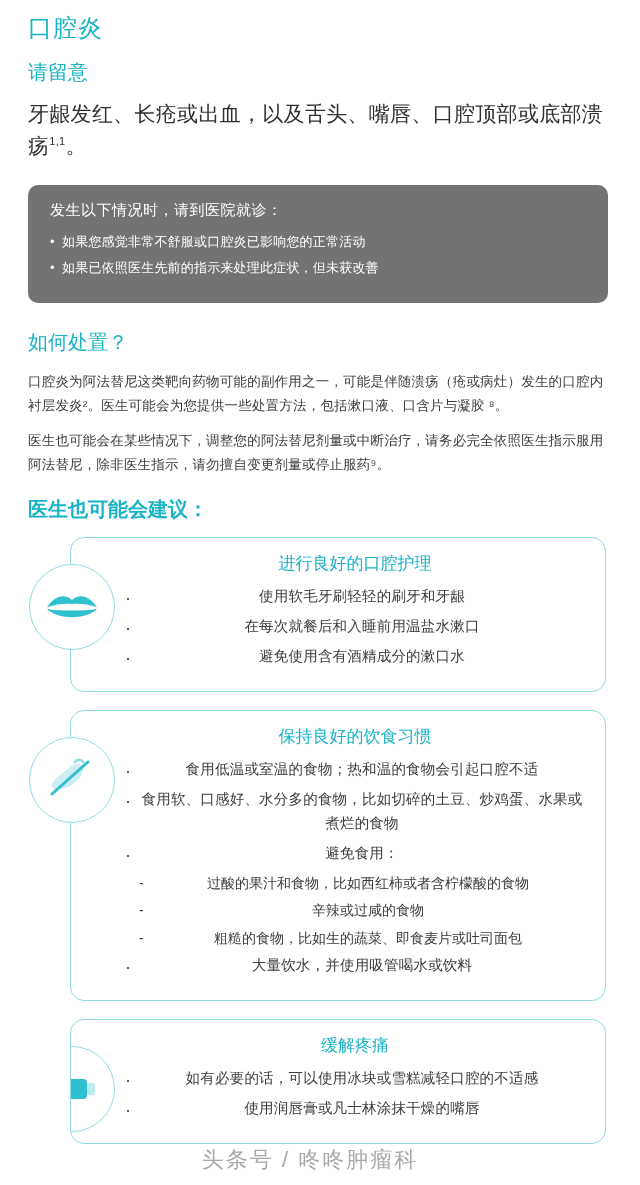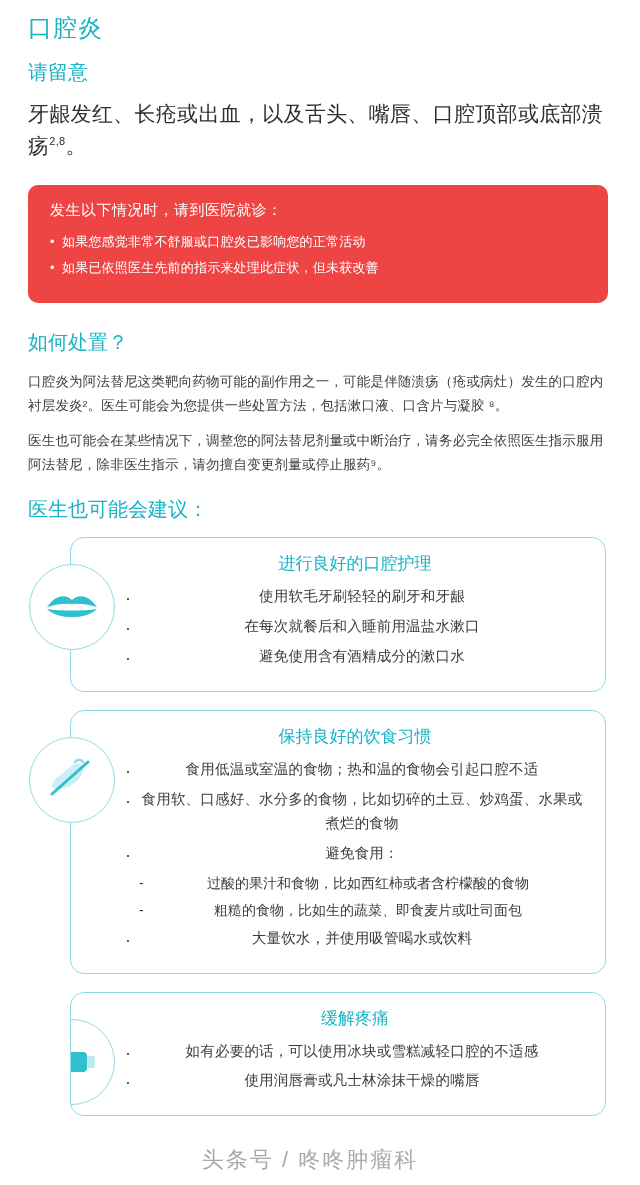--- a/index.html
+++ b/index.html
@@ -177,7 +177,7 @@
 
   <h2 class="notice-heading">请留意</h2>
 
-  <p class="notice-body"><span>牙龈发红、长疮或出血，以及舌头、嘴唇、口腔顶部或底部溃疡</span><span class="sup">2,8</span><span>。</span></p>
+  <p class="notice-body"><span>牙龈发红、长疮或出血，以及舌头、嘴唇、口腔顶部或底部溃疡</span><span class="sup">1,1</span><span>。</span></p>
 
   <div class="callout">
     <div class="callout-title">发生以下情况时，请到医院就诊：</div>

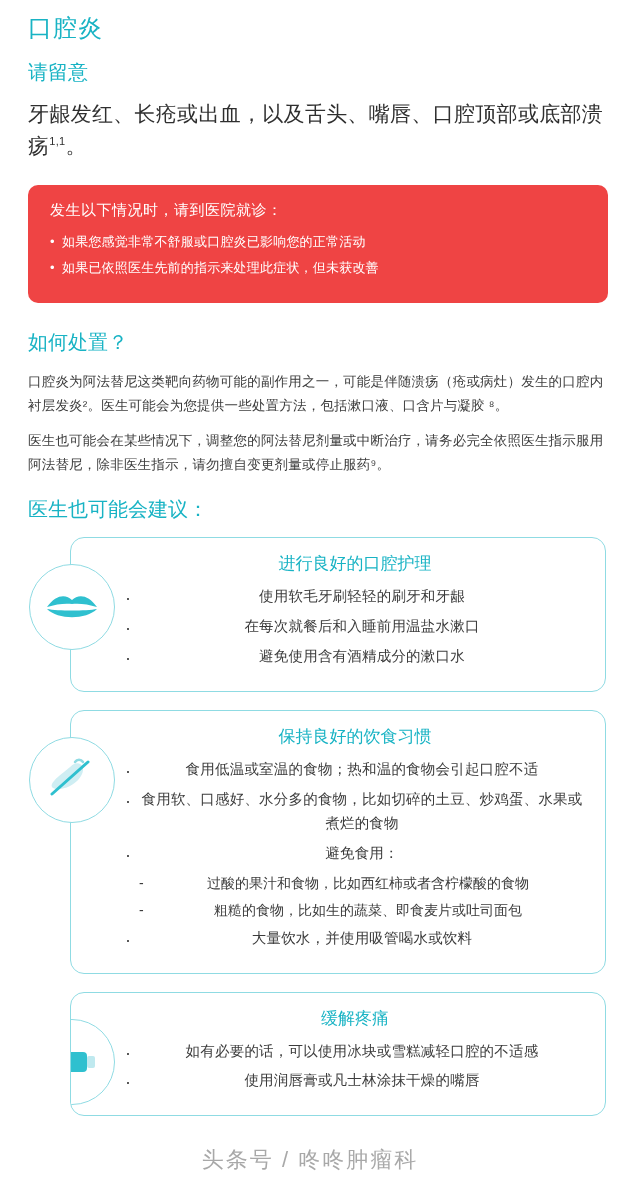--- a/index.html
+++ b/index.html
@@ -49,7 +49,7 @@
     color: #2f2f2f;
   }
   .callout {
-    background: #ef4444;
+    background: #737373;
     color: #ffffff;
     border-radius: 10px;
     padding: 16px 22px 18px 22px;

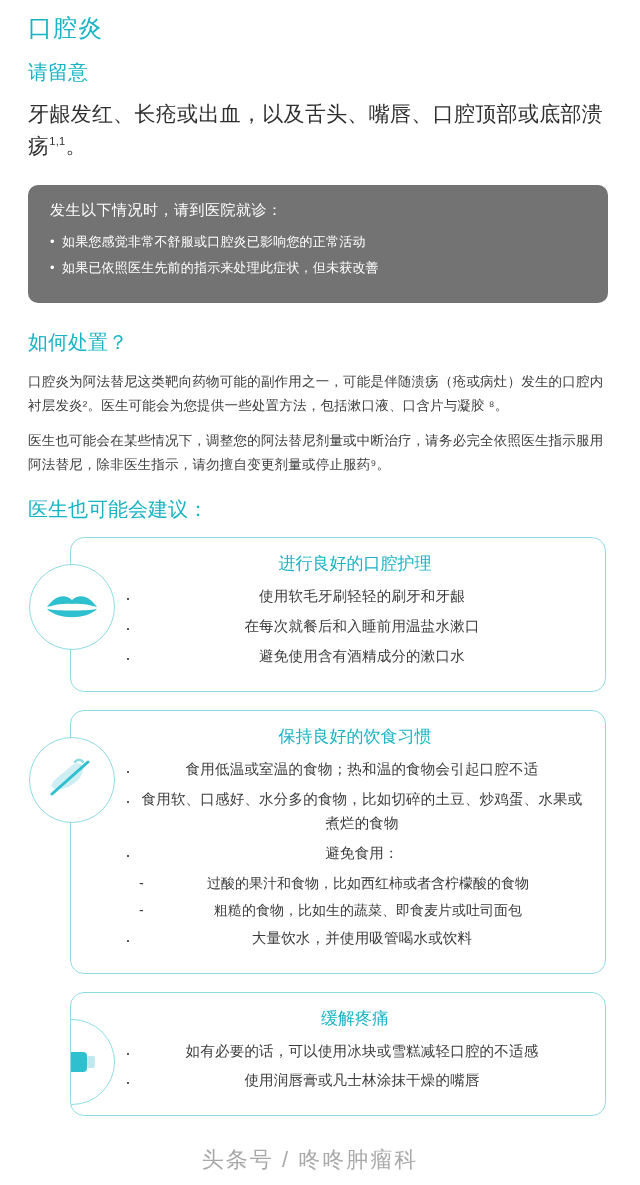--- a/index.html
+++ b/index.html
@@ -91,7 +91,7 @@
     font-size: 20px;
     color: #18b3c4;
     margin: 20px 0 14px 0;
-    font-weight: normal;
+    font-weight: bold;
   }
   .card {
     position: relative;

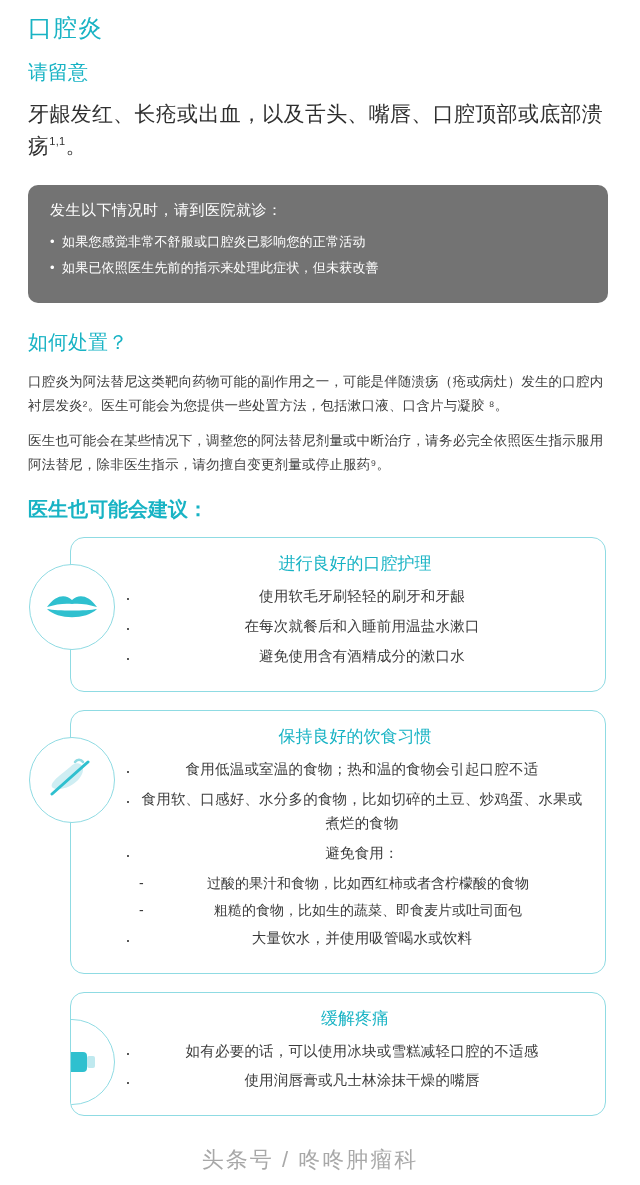--- a/index.html
+++ b/index.html
@@ -217,6 +217,7 @@
     <div class="bullet">食用软、口感好、水分多的食物，比如切碎的土豆、炒鸡蛋、水果或煮烂的食物</div>
     <div class="bullet">避免食用：</div>
     <div class="subitem">过酸的果汁和食物，比如西红柿或者含柠檬酸的食物</div>
+    <div class="subitem">辛辣或过咸的食物</div>
     <div class="subitem">粗糙的食物，比如生的蔬菜、即食麦片或吐司面包</div>
     <div class="bullet">大量饮水，并使用吸管喝水或饮料</div>
   </div>

